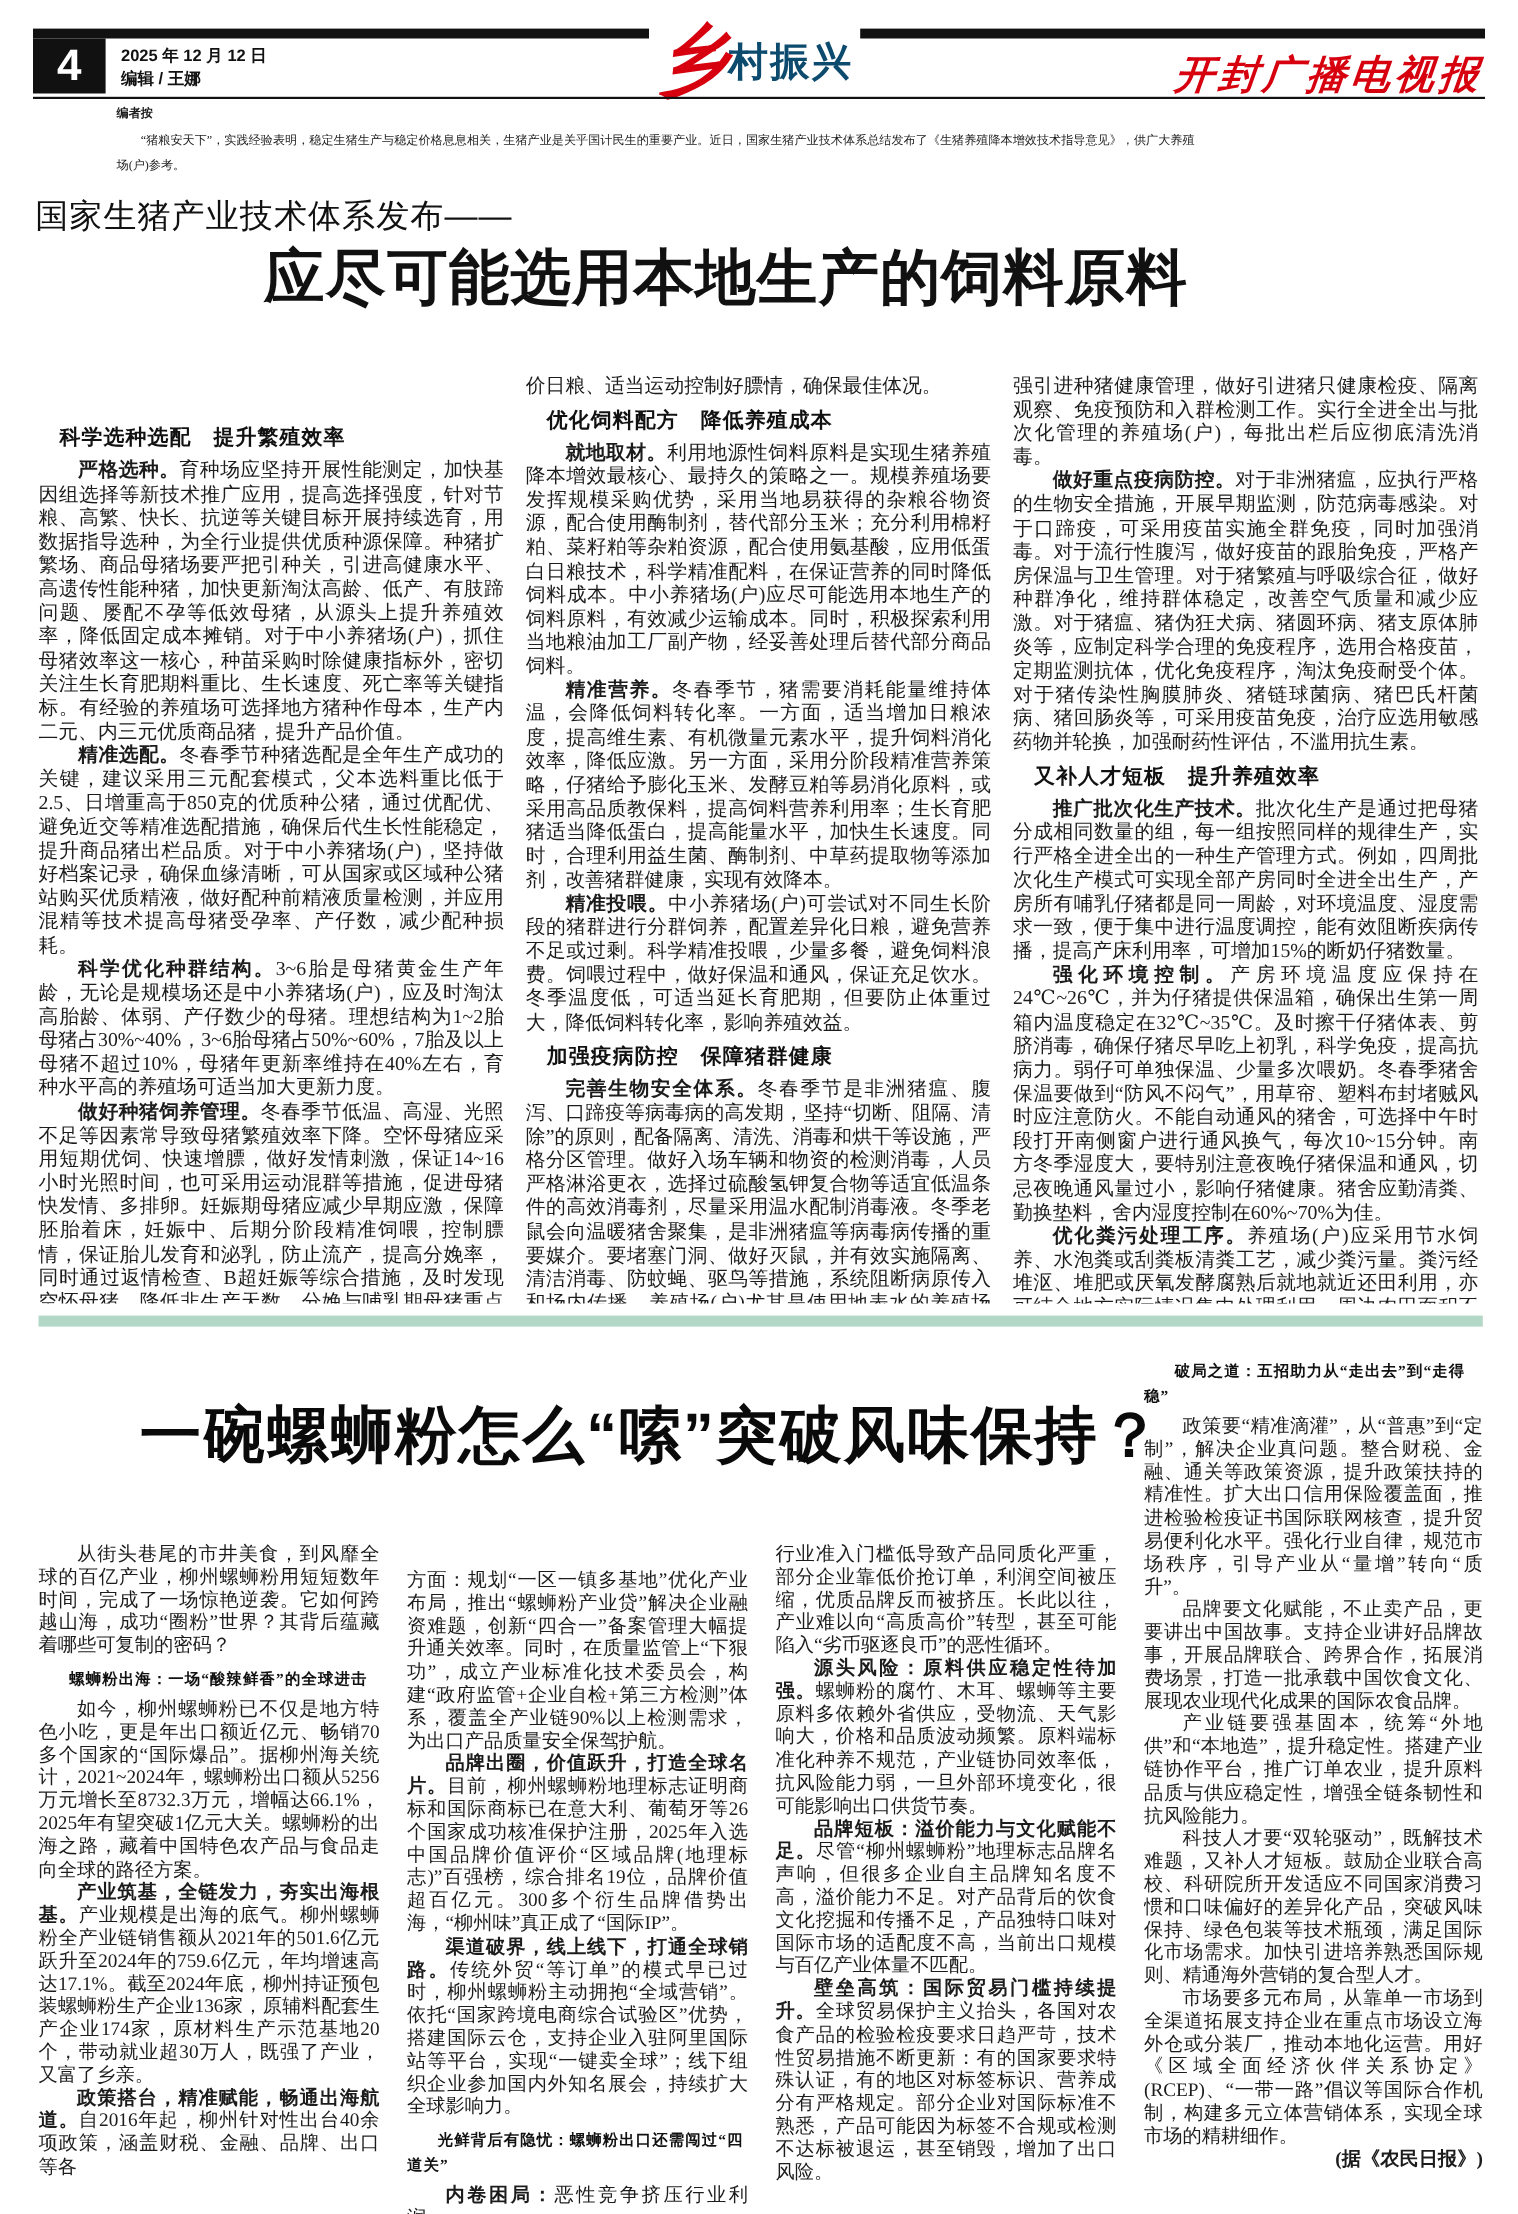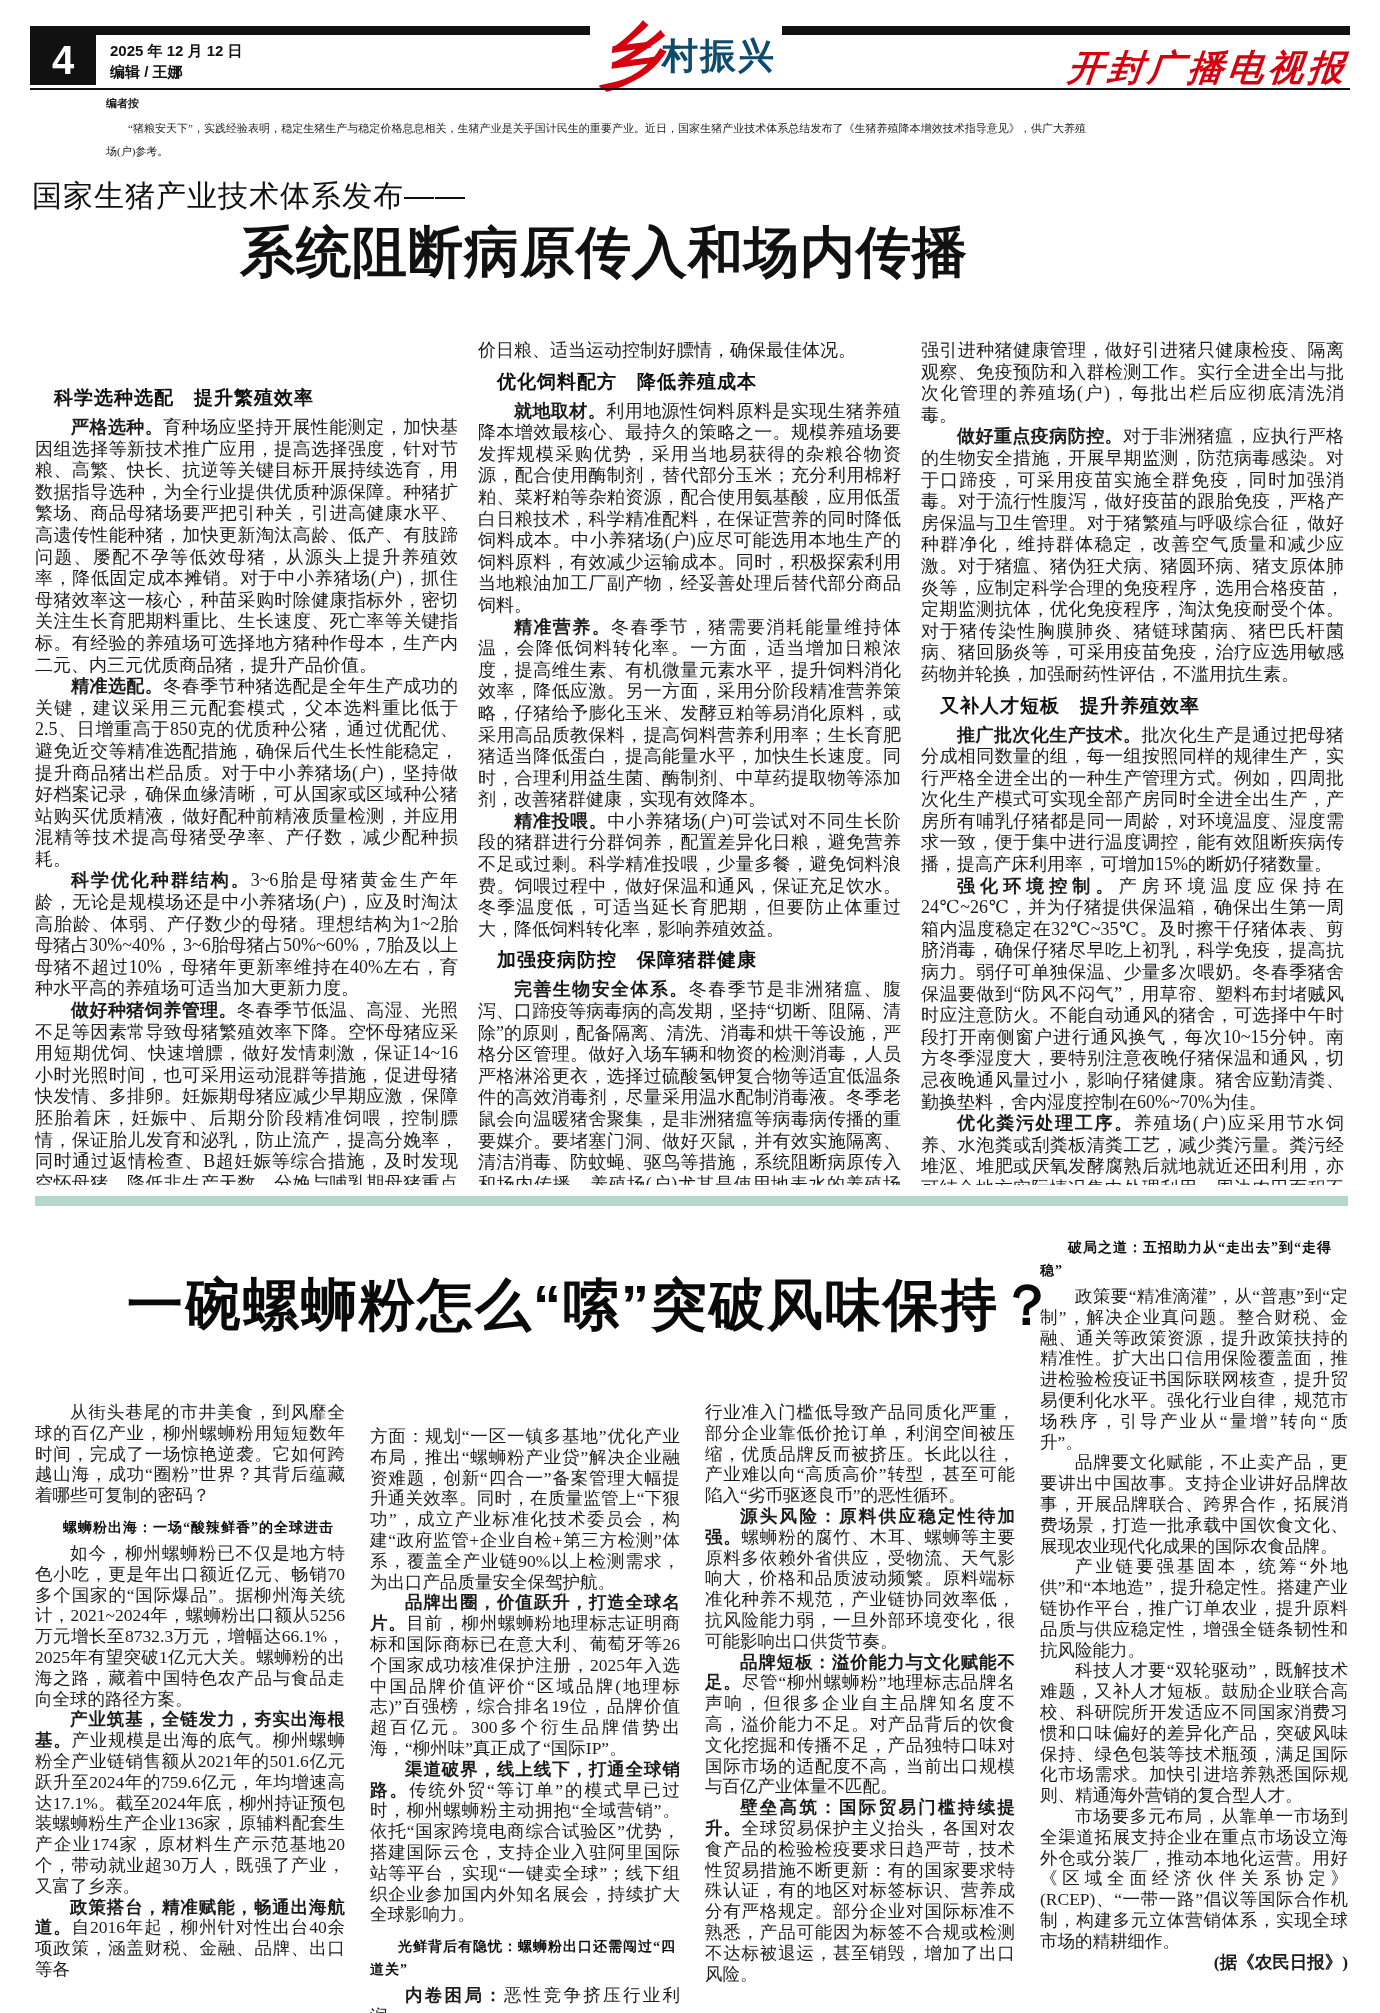--- a/index.html
+++ b/index.html
@@ -78,7 +78,7 @@
   </div>
 
   <div class="a1-kicker">国家生猪产业技术体系发布——</div>
-  <div class="a1-title">系统阻断病原传入和场内传播</div>
+  <div class="a1-title">应尽可能选用本地生产的饲料原料</div>
   <div class="a1-body">
     <div class="col first">
         <h3 class="subhead">科学选种选配　提升繁殖效率</h3>

